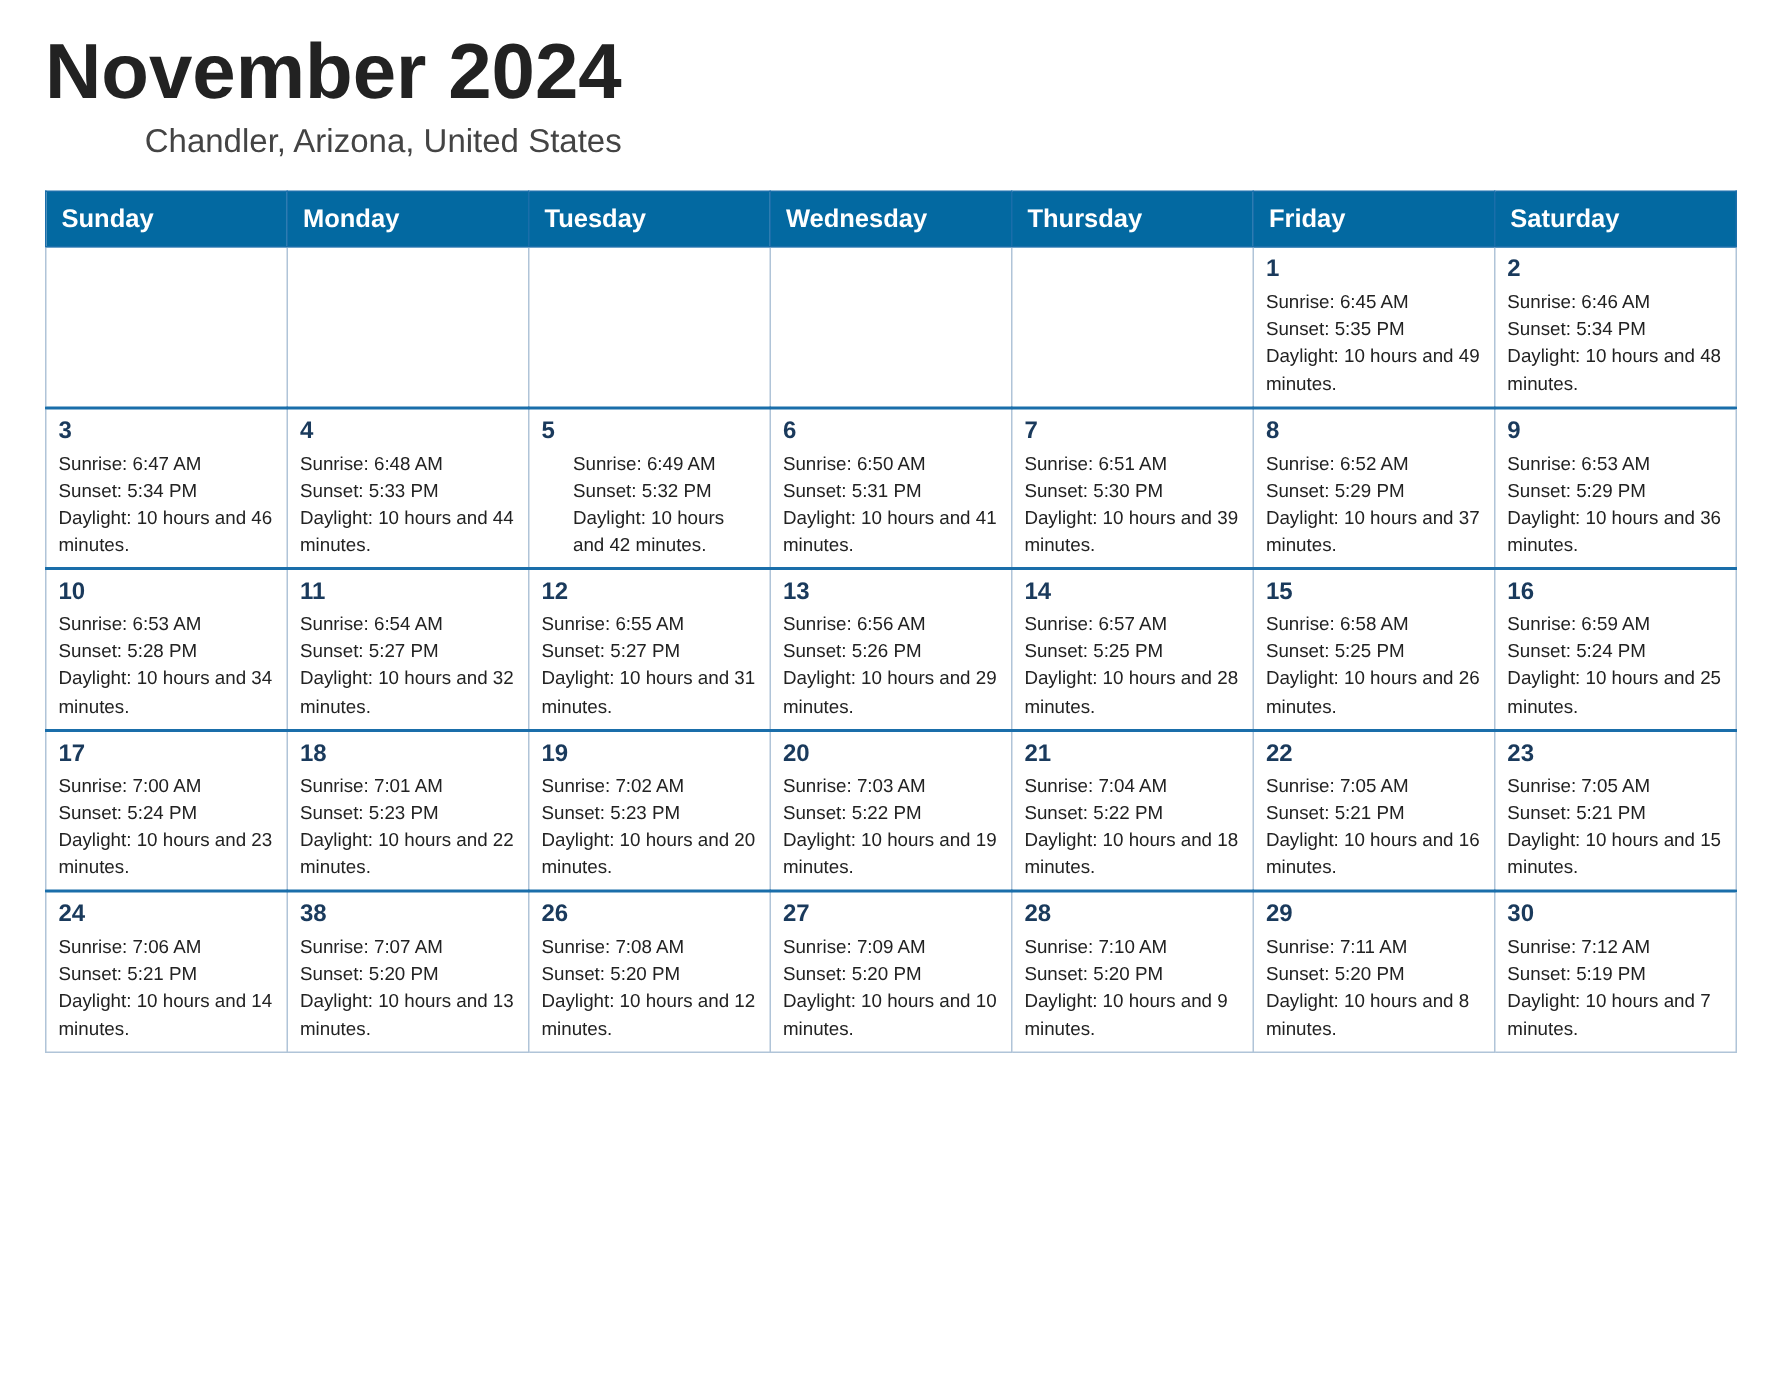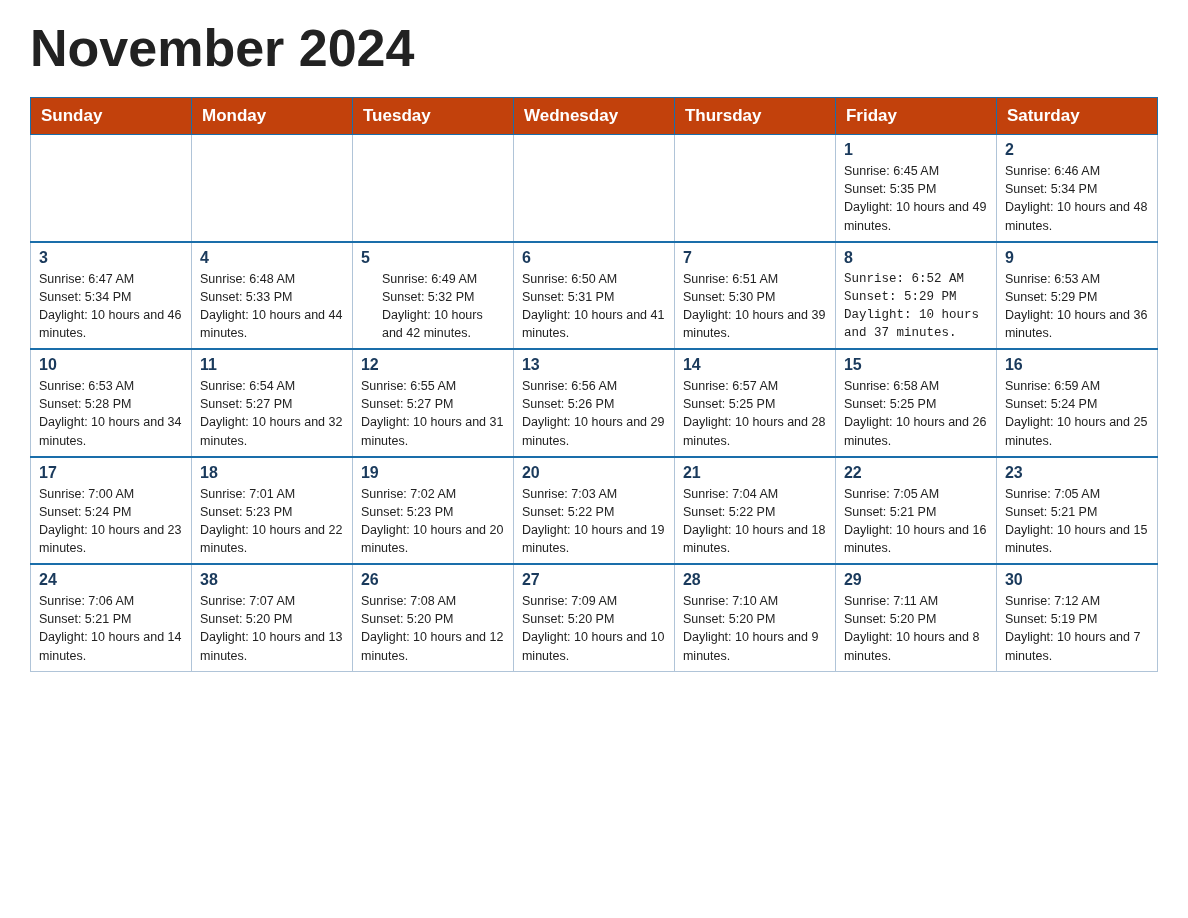--- a/index.html
+++ b/index.html
@@ -110,6 +110,7 @@
 <div class="header">
   <div class="title-block">
     <div class="month-title">November 2024</div>
+    <div class="location">Chandler, Arizona, United States</div>
   </div>
 </div>
 

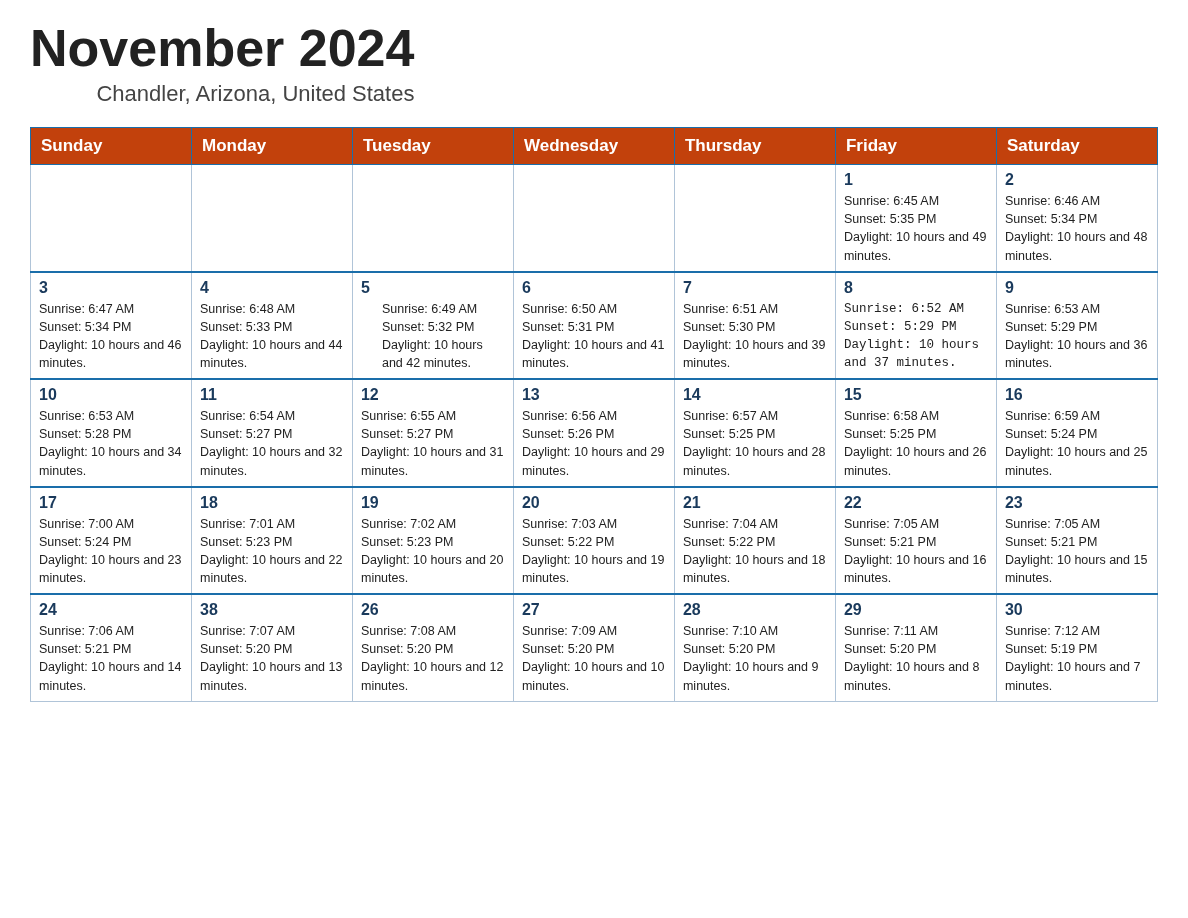--- a/index.html
+++ b/index.html
@@ -65,7 +65,7 @@
       border: 1.5px solid #1a6eaa;
     }
     .calendar th {
-      background-color: #c2410c;
+      background-color: #0369a1;
       color: #fff;
       font-size: 17px;
       font-weight: bold;

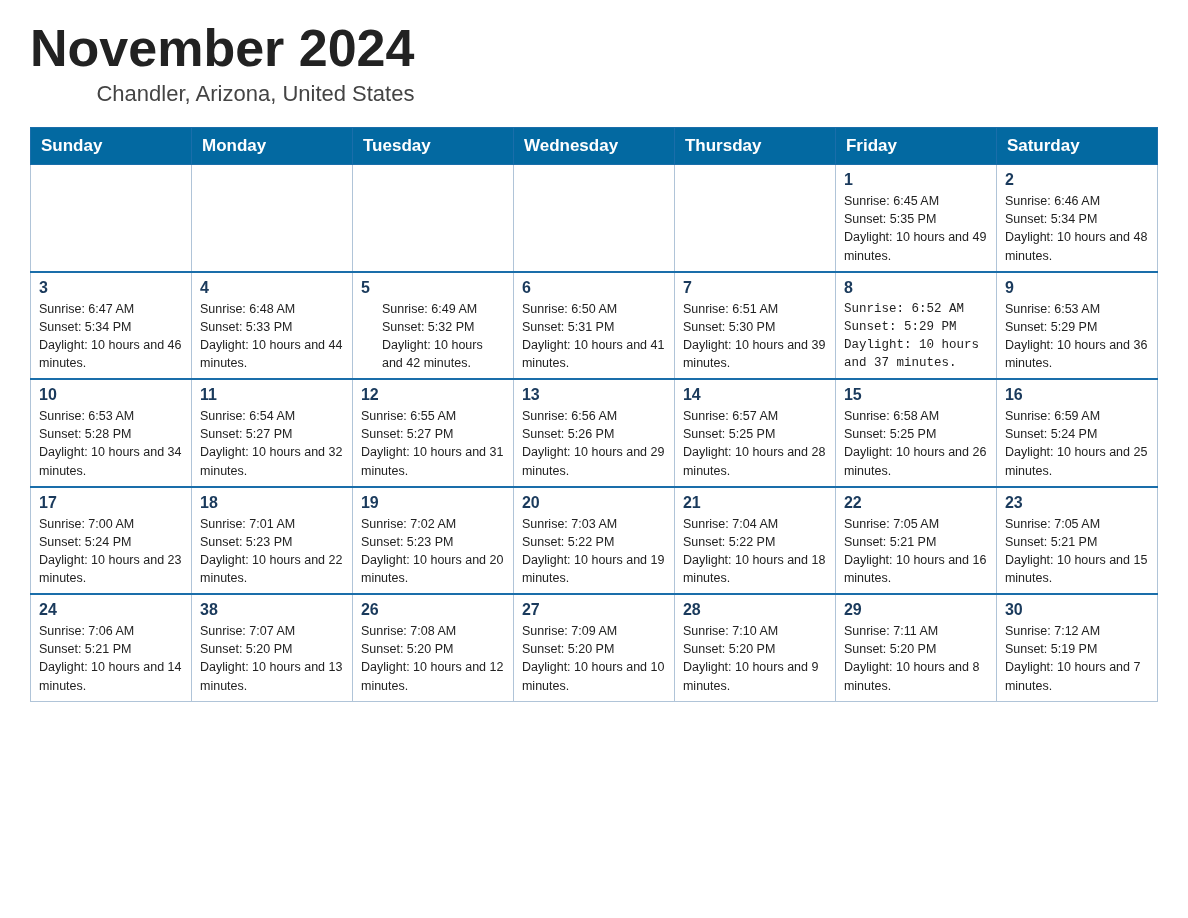--- a/index.html
+++ b/index.html
@@ -179,7 +179,7 @@
         </td>
         <td>
           <span class="day-number">8</span>
-          <div class="day-info" style="white-space: pre-line; font-family: Liberation Mono, monospace;">Sunrise: 6:52 AM
+          <div class="day-info" style="white-space: pre-line;">Sunrise: 6:52 AM
 Sunset: 5:29 PM
 Daylight: 10 hours and 37 minutes.</div>
         </td>

